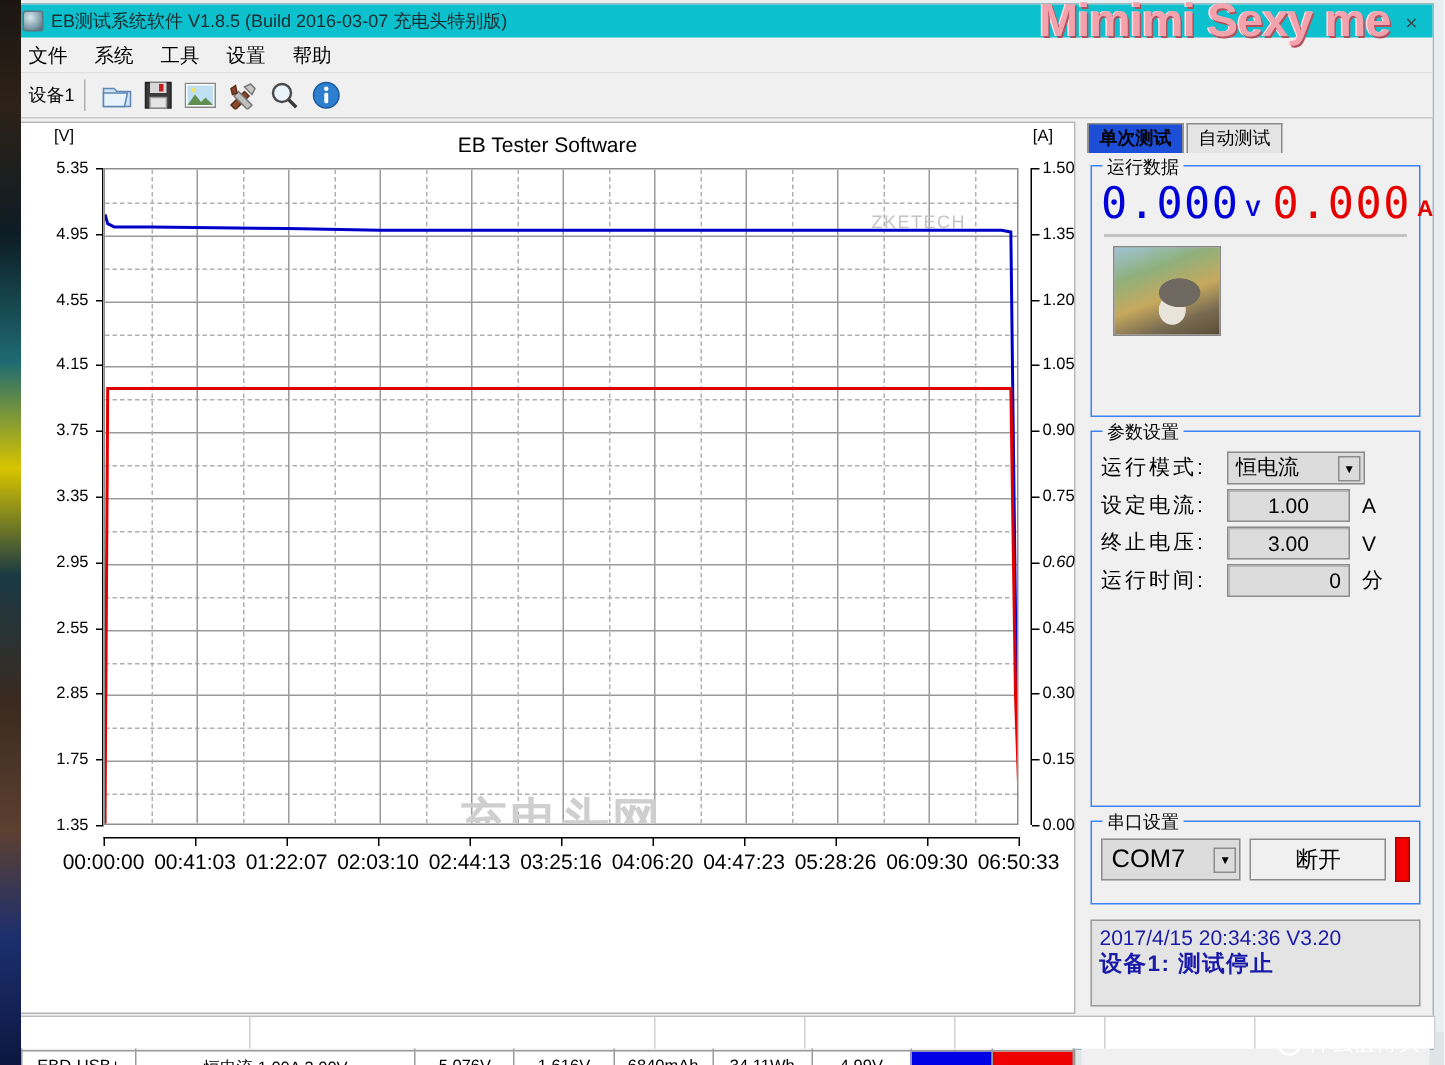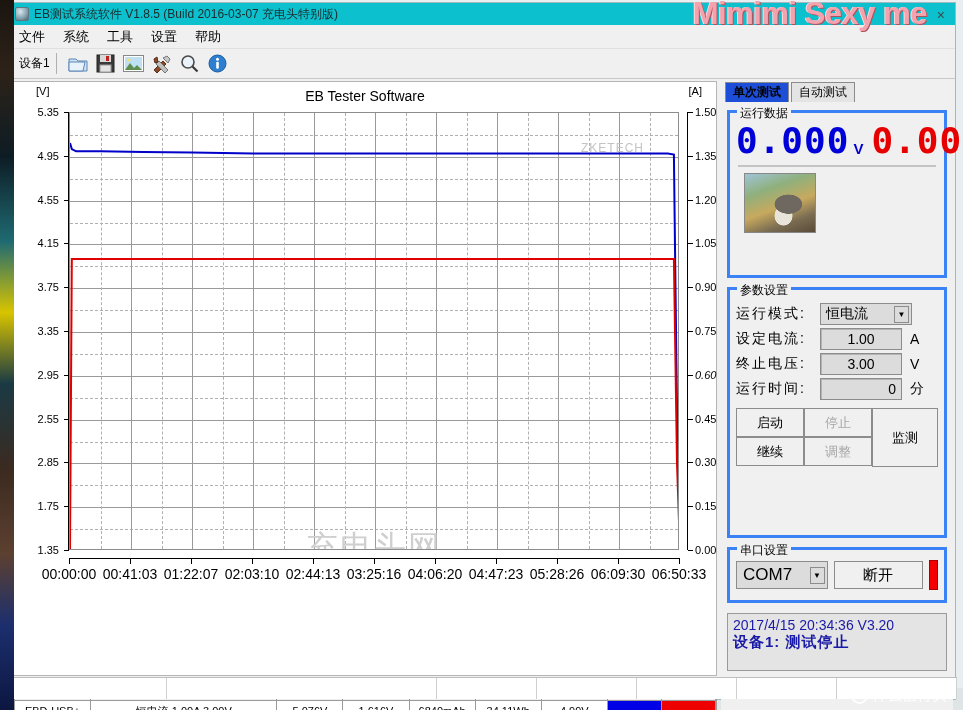--- a/index.html
+++ b/index.html
@@ -146,7 +146,7 @@
   .tab.inactive { background:#e4e4e4; }
 
   .group {
-    position:relative; border:3px solid #3b82f6; margin:9px 6px 0 6px; padding:10px 6px 8px 6px;
+    position:relative; border:1px solid #3b82f6; margin:9px 6px 0 6px; padding:10px 6px 8px 6px;
   }
   .group > .legend {
     position:absolute; top:-8px; left:7px; background:#f0f0f0; padding:0 3px;

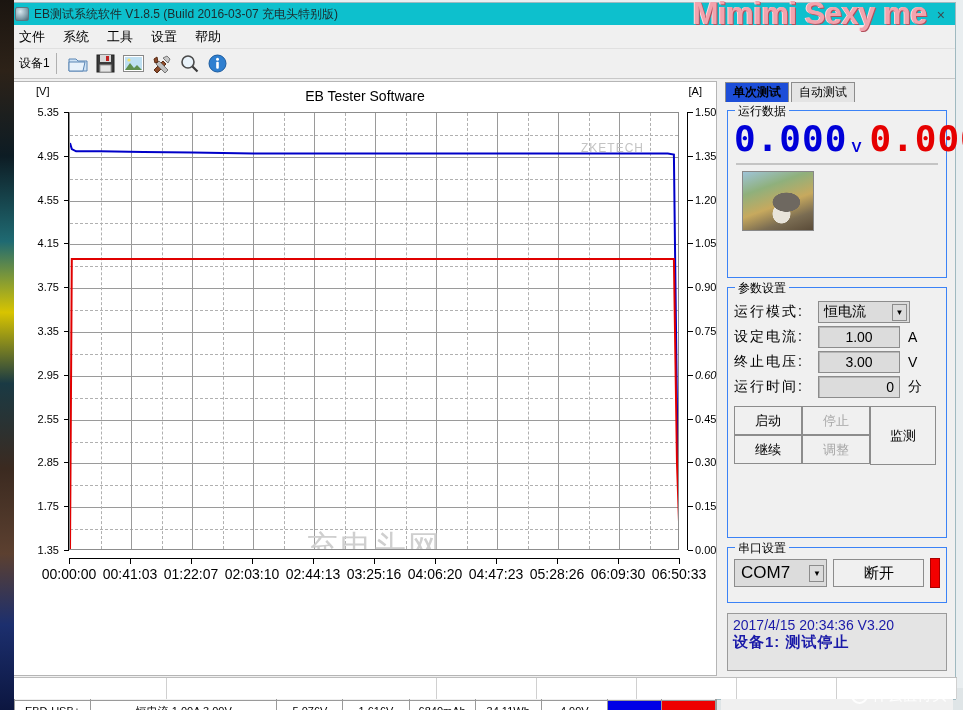--- a/index.html
+++ b/index.html
@@ -156,7 +156,7 @@
   
   .seg-row { display:flex; align-items:flex-end; gap:2px; }
   .seg { font-family:"DejaVu Sans Mono","Liberation Mono",monospace;
-         font-size:36px; font-weight:bold; letter-spacing:1px; line-height:1; }
+         font-size:29px; font-weight:normal; letter-spacing:1px; line-height:1; }
   .seg.v { color:#0000d8; } .seg.a { color:#e60000; }
   .seg.w { color:#b8a400; } .seg.t { color:#9a9a9a; }
   .unit { font-size:15px; font-weight:bold; margin-left:2px; margin-bottom:2px; }

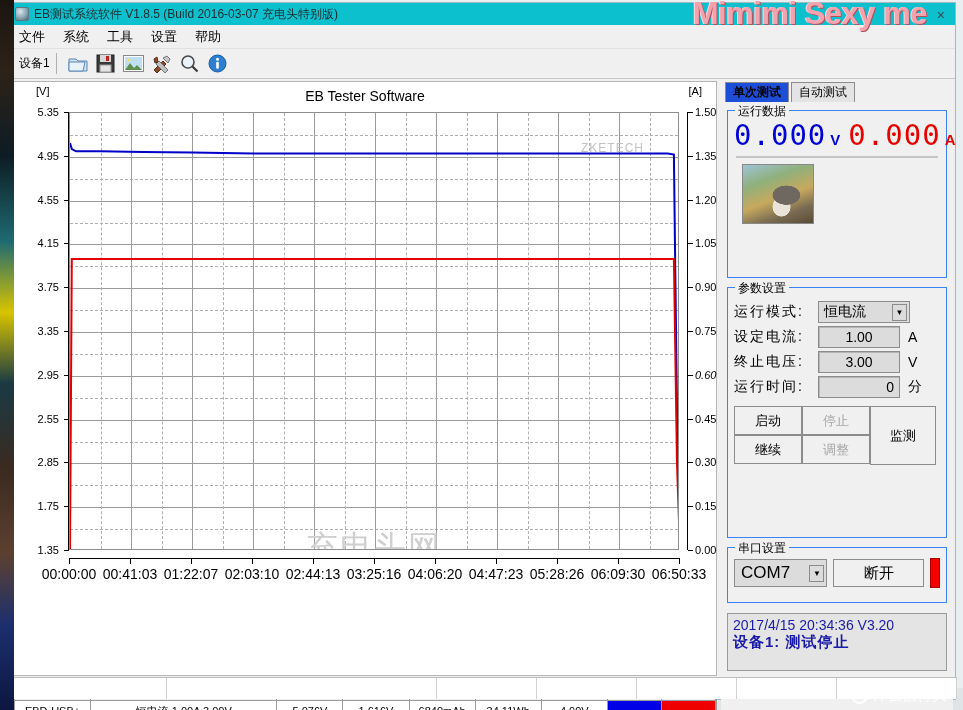--- a/index.html
+++ b/index.html
@@ -544,17 +544,6 @@
             <div class="punit">分</div>
           </div>
 
-          <div class="btngrid">
-            <div class="btncol">
-              <div class="btn">启动</div>
-              <div class="btn">继续</div>
-            </div>
-            <div class="btncol">
-              <div class="btn dis">停止</div>
-              <div class="btn dis">调整</div>
-            </div>
-            <div class="btn tall">监测</div>
-          </div>
         </div>
 
         <div class="group" style="height:56px;">

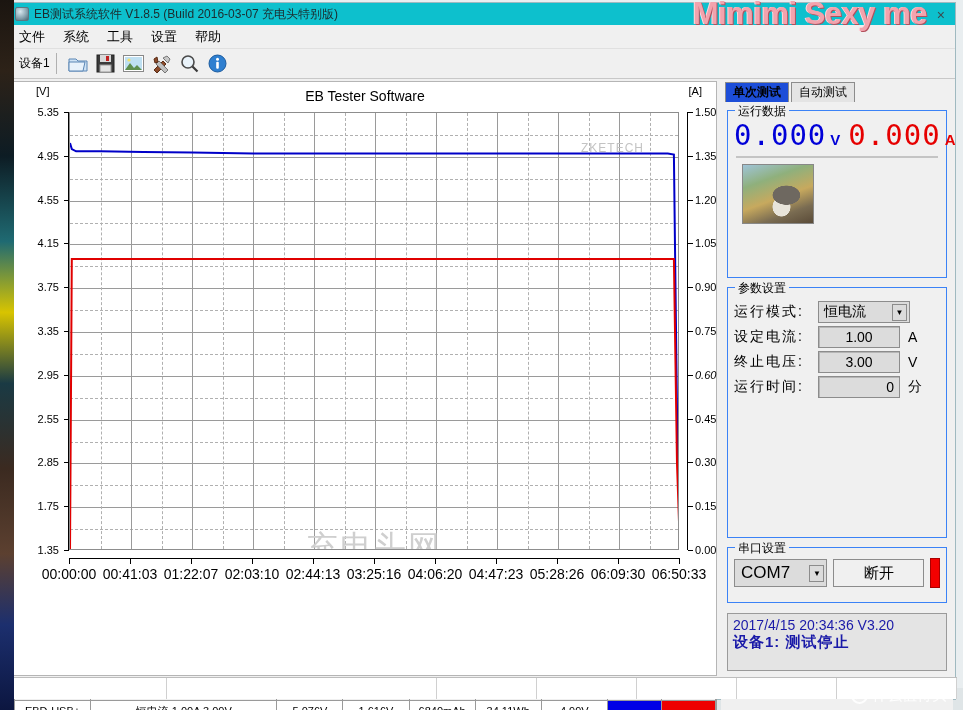--- a/index.html
+++ b/index.html
@@ -114,7 +114,7 @@
     position:absolute; left:50%; top:418px; transform:translateX(-50%);
     text-align:center; color:#cfcfcf; pointer-events:none;
   }
-  .wm-center .big { font-size:32px; font-weight:normal; letter-spacing:2px; line-height:1; }
+  .wm-center .big { font-size:32px; font-weight:bold; letter-spacing:2px; line-height:1; }
 
   
   .datatable {

